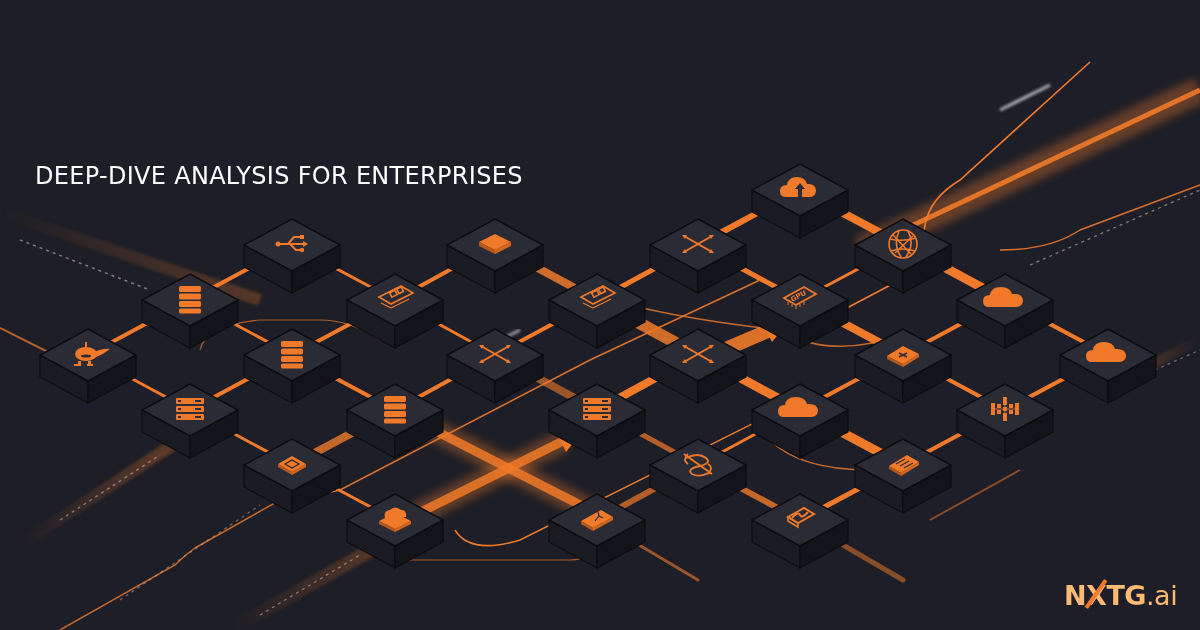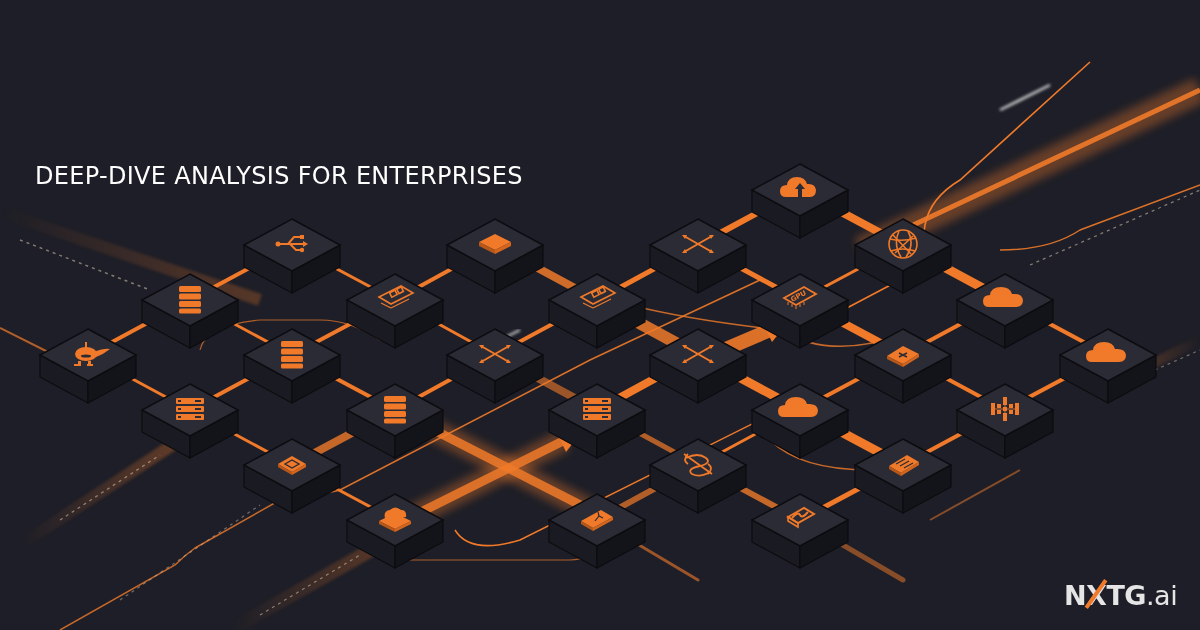--- a/index.html
+++ b/index.html
@@ -8,7 +8,7 @@
   .title { position:absolute; left:34px; top:40px; color:#f07a2a; font-weight:700; font-size:45px; line-height:48px; letter-spacing:0.5px; font-family:"DejaVu Sans", sans-serif; }
   .title div { white-space:nowrap; }
   .subtitle { position:absolute; left:35px; top:150px; color:#ffffff; font-size:24px; letter-spacing:0.3px; font-family:"DejaVu Sans", sans-serif; font-weight:400;margin-top:12px; }
-  .logo { position:absolute; left:1064px; top:580px; color:#e5e5e5; font-size:27px; font-weight:700; font-family:"DejaVu Sans", sans-serif; letter-spacing:-0.5px; }
+  .logo { position:absolute; left:1064px; top:580px; color:#fdba74; font-size:27px; font-weight:700; font-family:"DejaVu Sans", sans-serif; letter-spacing:-0.5px; }
   .logo .x { position:relative; display:inline-block; }
   .logo .x::after { content:""; position:absolute; left:2px; top:-3px; width:4px; height:34px; background:#f07a2a; transform:rotate(35deg); transform-origin:center; left:8px; }
   .logo .ai { font-weight:400; }

